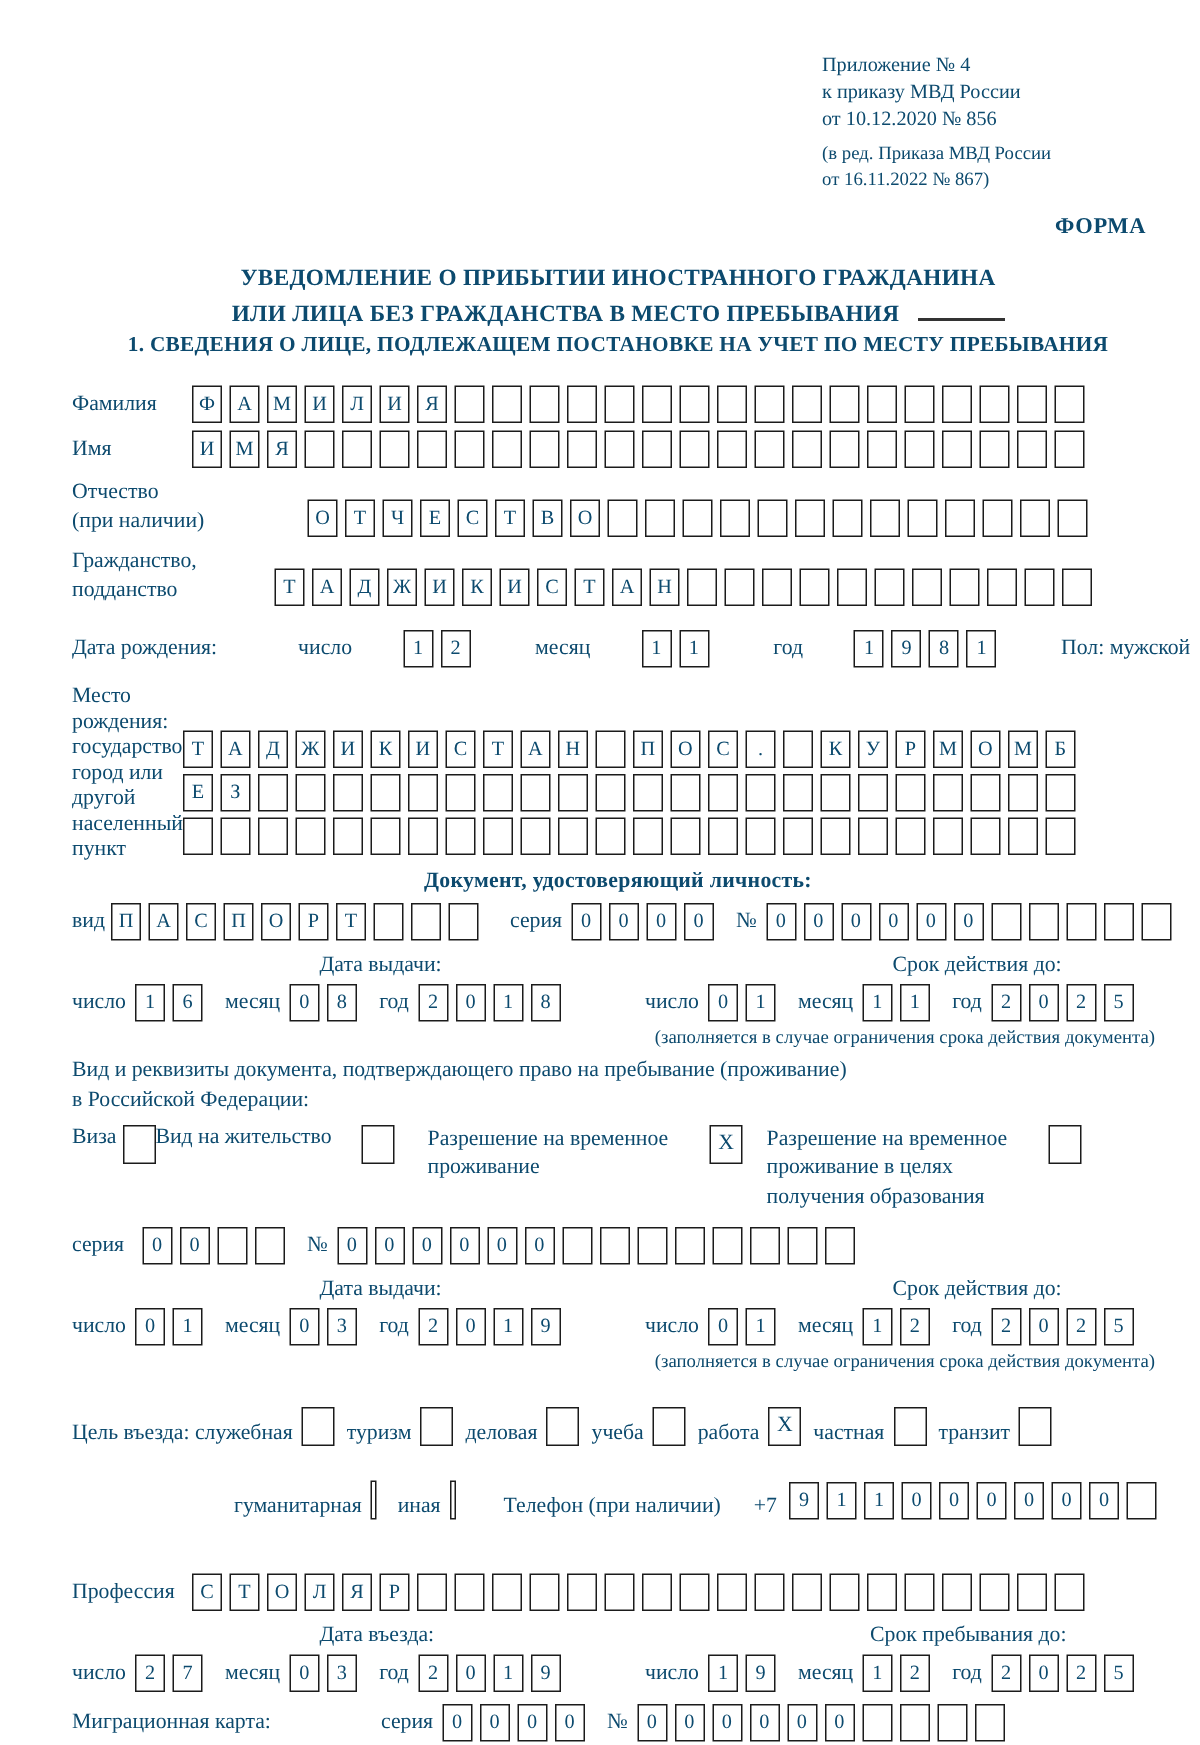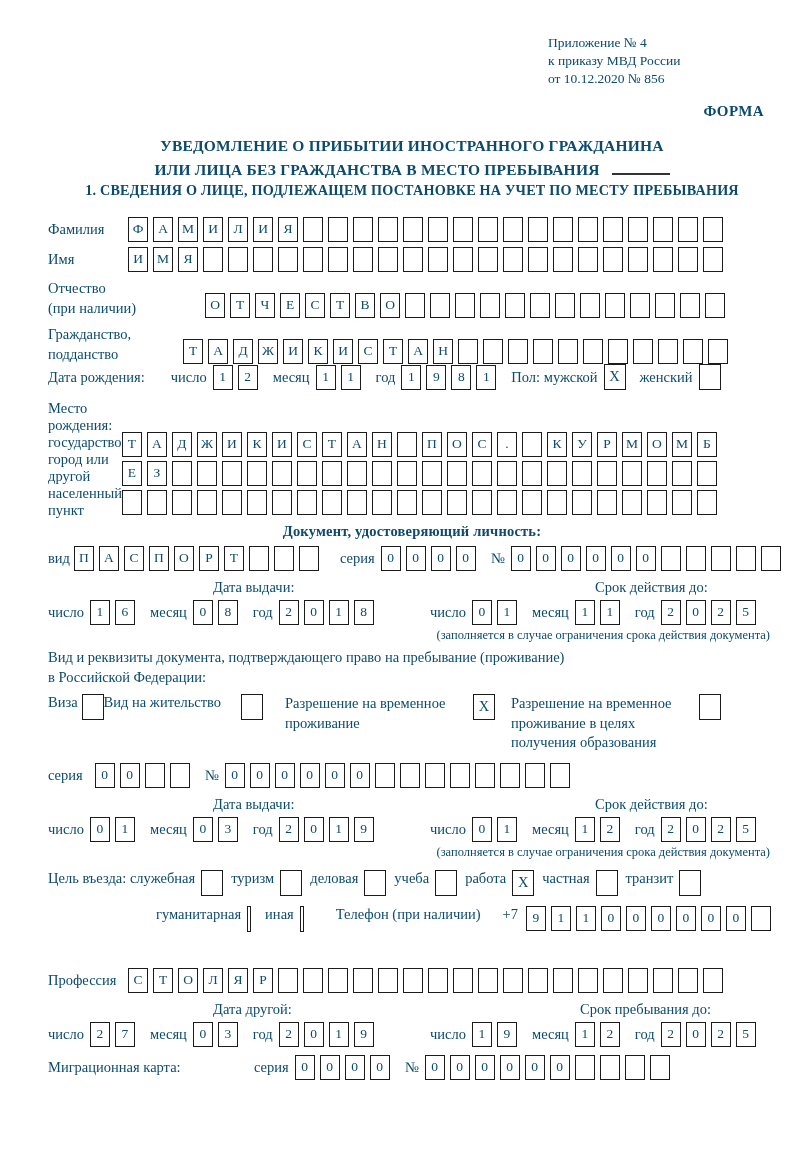--- a/index.html
+++ b/index.html
@@ -58,6 +58,10 @@
     <div>Приложение № 4</div>
     <div>к приказу МВД России</div>
     <div>от 10.12.2020 № 856</div>
+    <div class="rev">
+      <div>(в ред. Приказа МВД России</div>
+      <div>от 16.11.2022 № 867)</div>
+    </div>
   </div>
   <div class="forma">ФОРМА</div>
 

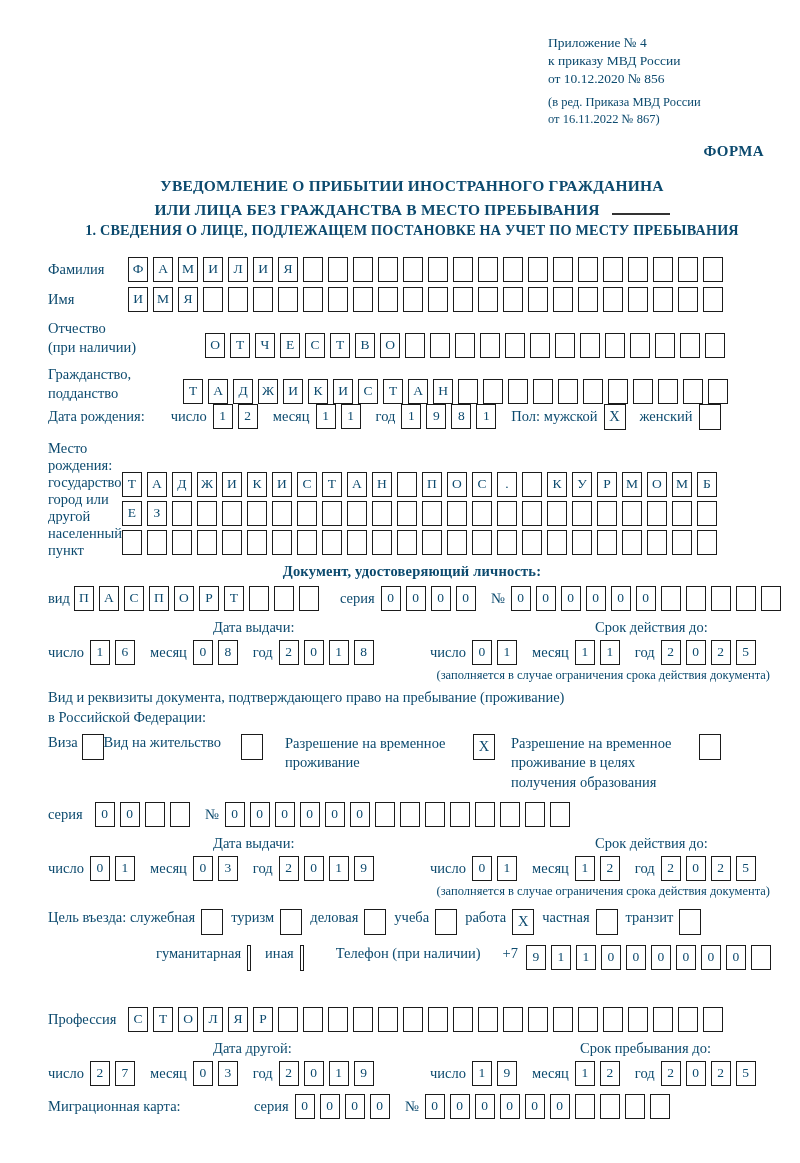--- a/index.html
+++ b/index.html
@@ -193,7 +193,7 @@
       </span>
   </div>
 
-  <div class="row dg" style="margin-top:0;">
+  <div class="row dg" style="margin-top:16px;gap:28px;">
     <span class="dl" style="margin-right:26px;">Дата рождения:</span>
     <span class="dl">число</span>
     <span class="cells">

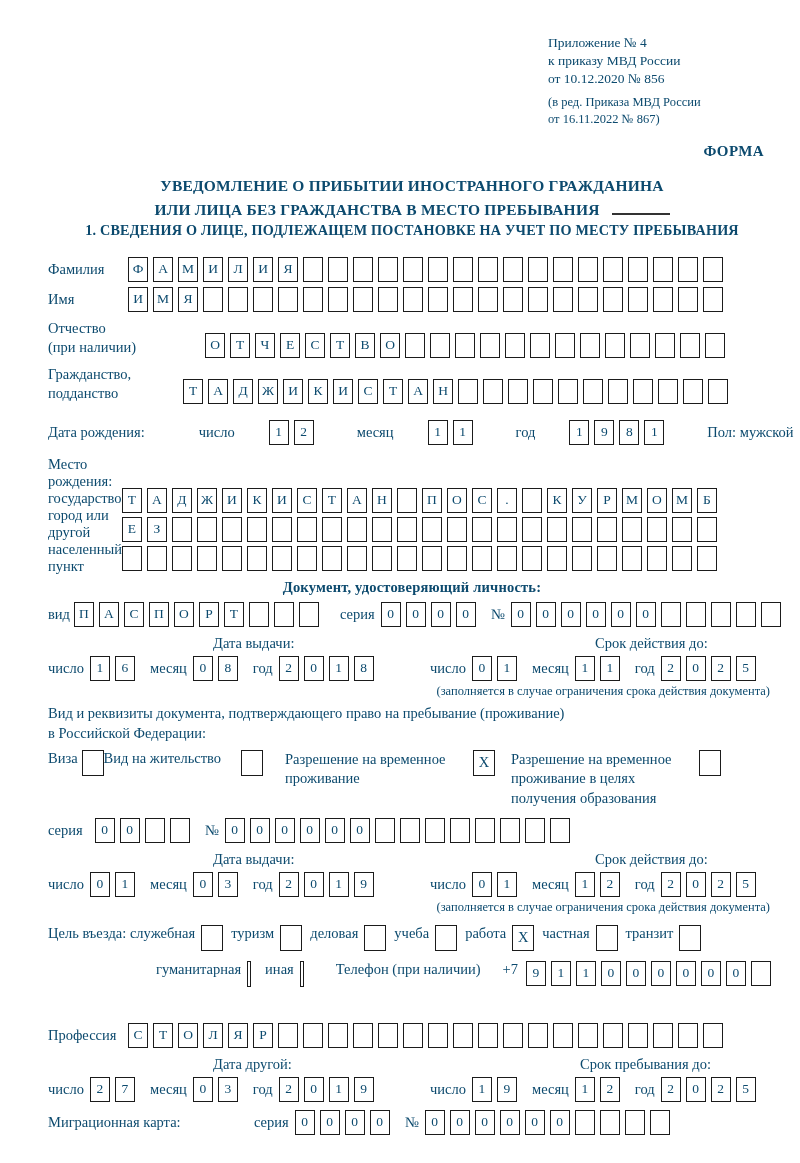--- a/index.html
+++ b/index.html
@@ -46,7 +46,7 @@
   .visa .optblock{width:180px; line-height:19.5px;}
   .visa .box{margin-top:0; flex:none;}
   
-  .purpose{display:flex; align-items:flex-start; margin-top:10px; white-space:nowrap;}
+  .purpose{display:flex; align-items:flex-end; margin-top:23px; white-space:nowrap;}
   .purpose .box{margin:0 8px 0 6px;}
 </style>
 </head>

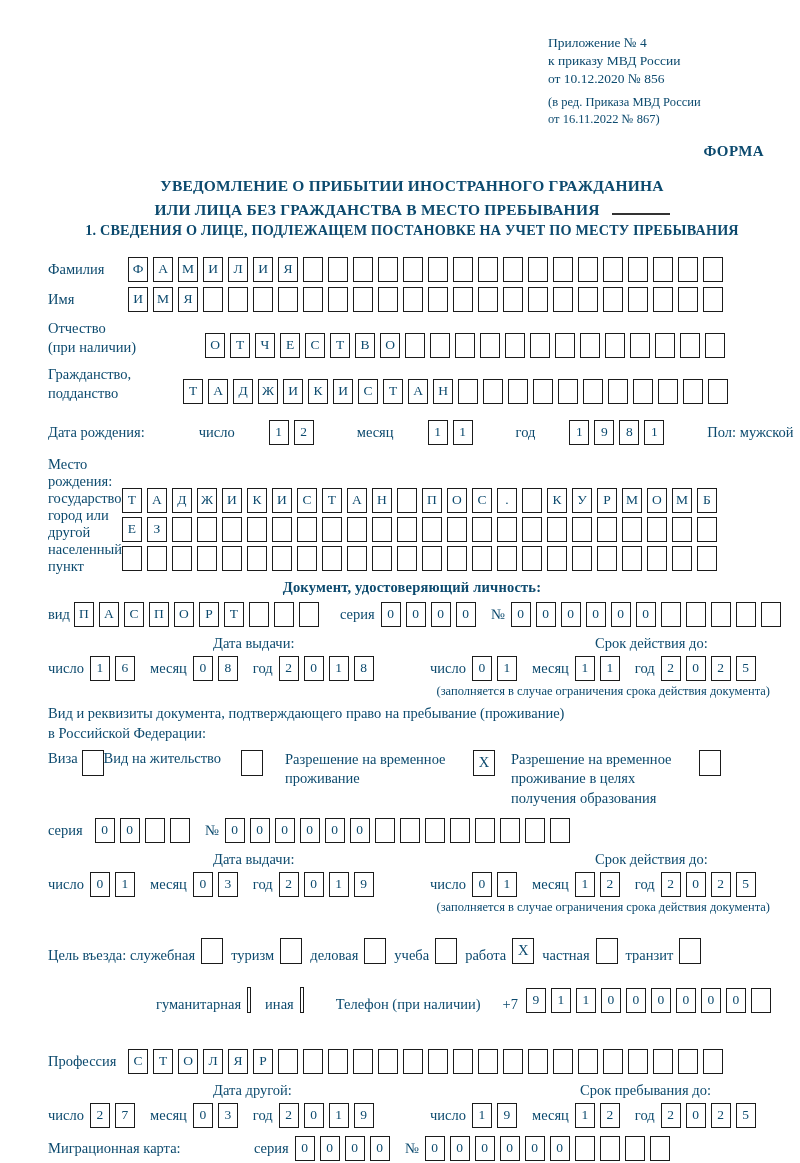--- a/index.html
+++ b/index.html
@@ -558,7 +558,7 @@
 
   <div class="twocol">
     <div class="col-l">
-      <div class="dhead">Дата другой:</div>
+      <div class="dhead">Дата въезда:</div>
       <div class="dg">
         <span class="dl">число</span>
         <span class="cells">

